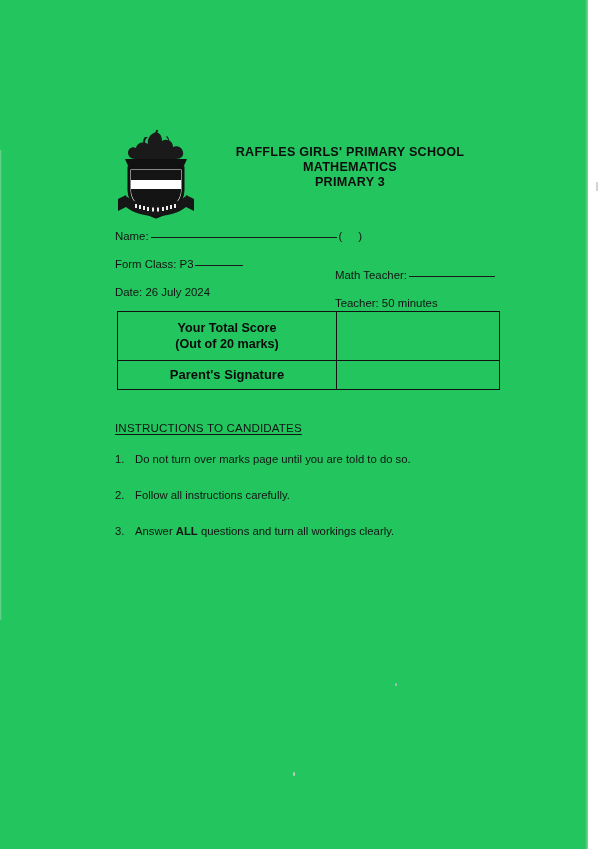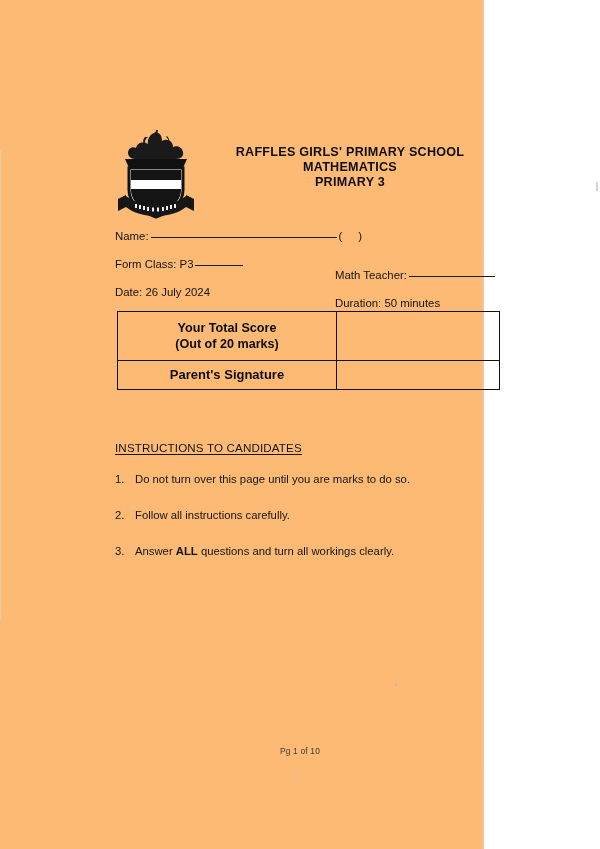--- a/index.html
+++ b/index.html
@@ -22,9 +22,9 @@
   #page {
     position: absolute;
     left: 0; top: 0;
-    width: 484px;
+    width: 588px;
     height: 849px;
-    background: #fdba74;
+    background: #22c55e;
   }
 
   

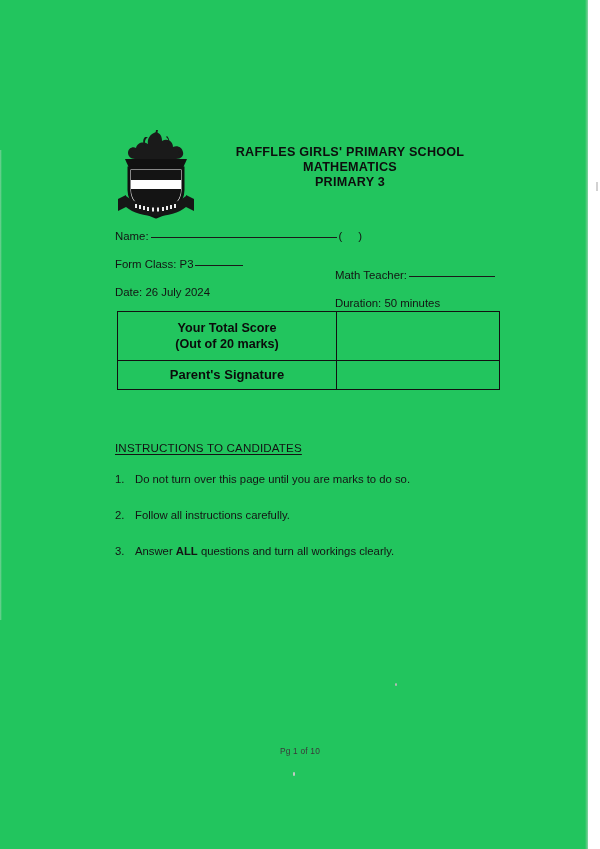--- a/index.html
+++ b/index.html
@@ -286,7 +286,7 @@
         <span>26 July 2024</span>
       </span>
       <span class="pright">
-        <span>Duration:</span>
+        <span>Teacher:</span>
         <span>50 minutes</span>
       </span>
     </div>

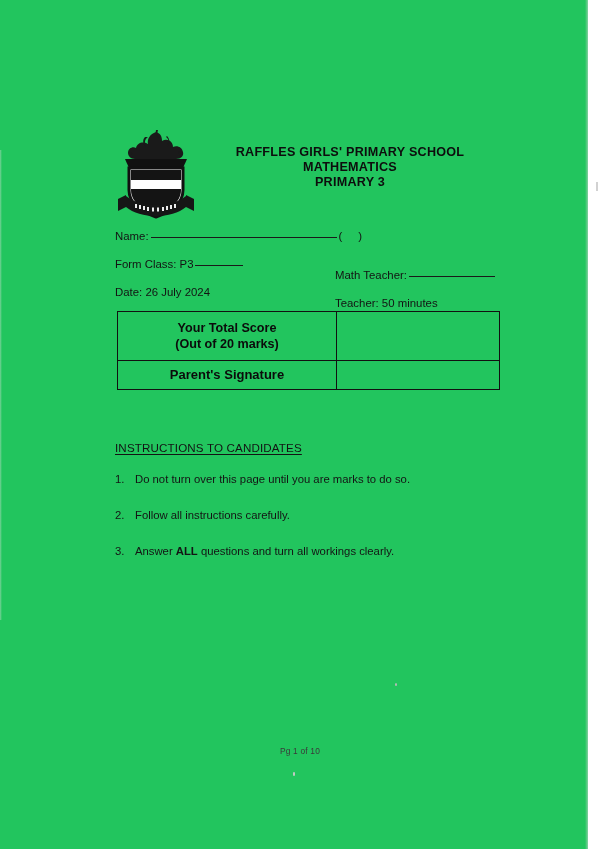--- a/index.html
+++ b/index.html
@@ -147,7 +147,7 @@
   .instructions {
     position: absolute;
     left: 115px;
-    top: 438px;
+    top: 418px;
     width: 400px;
   }
   .instructions-heading {

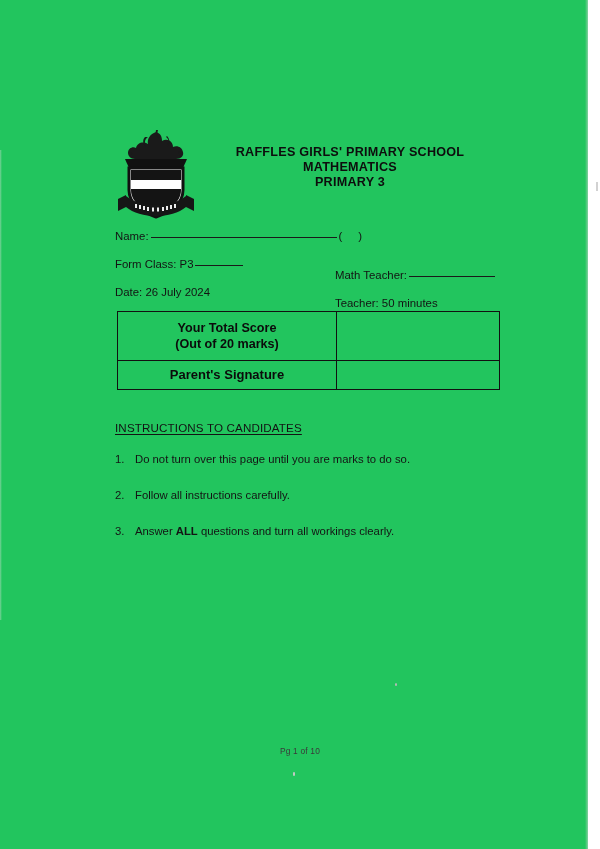--- a/index.html
+++ b/index.html
@@ -313,7 +313,7 @@
 
     <ol class="instr-list">
       <li class="instr-item">
-        <span class="instr-num">1.</span><span>Do not turn over this page until you are marks to do so.</span>
+        <span class="instr-num">1.</span><span>Do not turn over marks page until you are told to do so.</span>
       </li>
       <li class="instr-item">
         <span class="instr-num">2.</span><span>Follow all instructions carefully.</span>

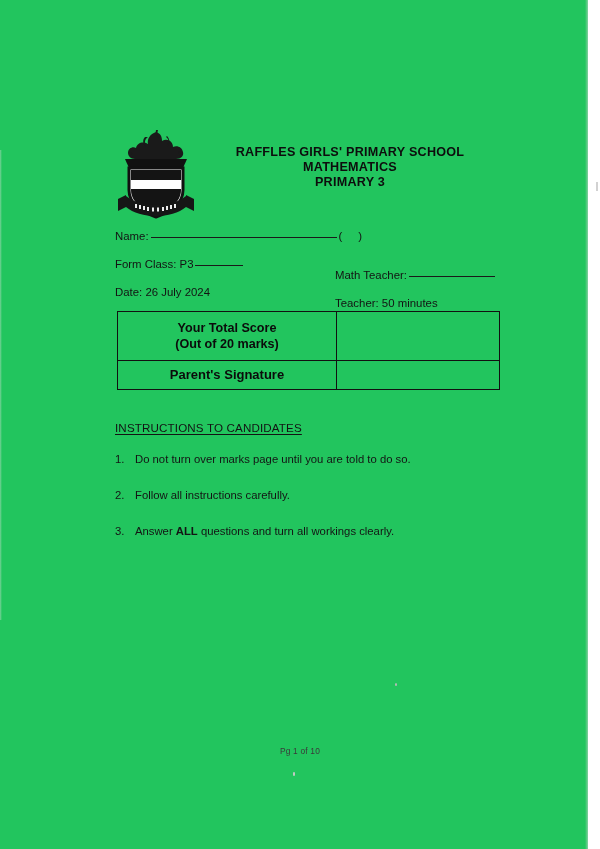--- a/index.html
+++ b/index.html
@@ -324,9 +324,6 @@
     </ol>
   </div>
 
-  <div class="footer">
-    <span>Pg 1 of 10</span>
-  </div>
 
   <div class="speck speck-a"></div>
   <div class="speck speck-b"></div>

